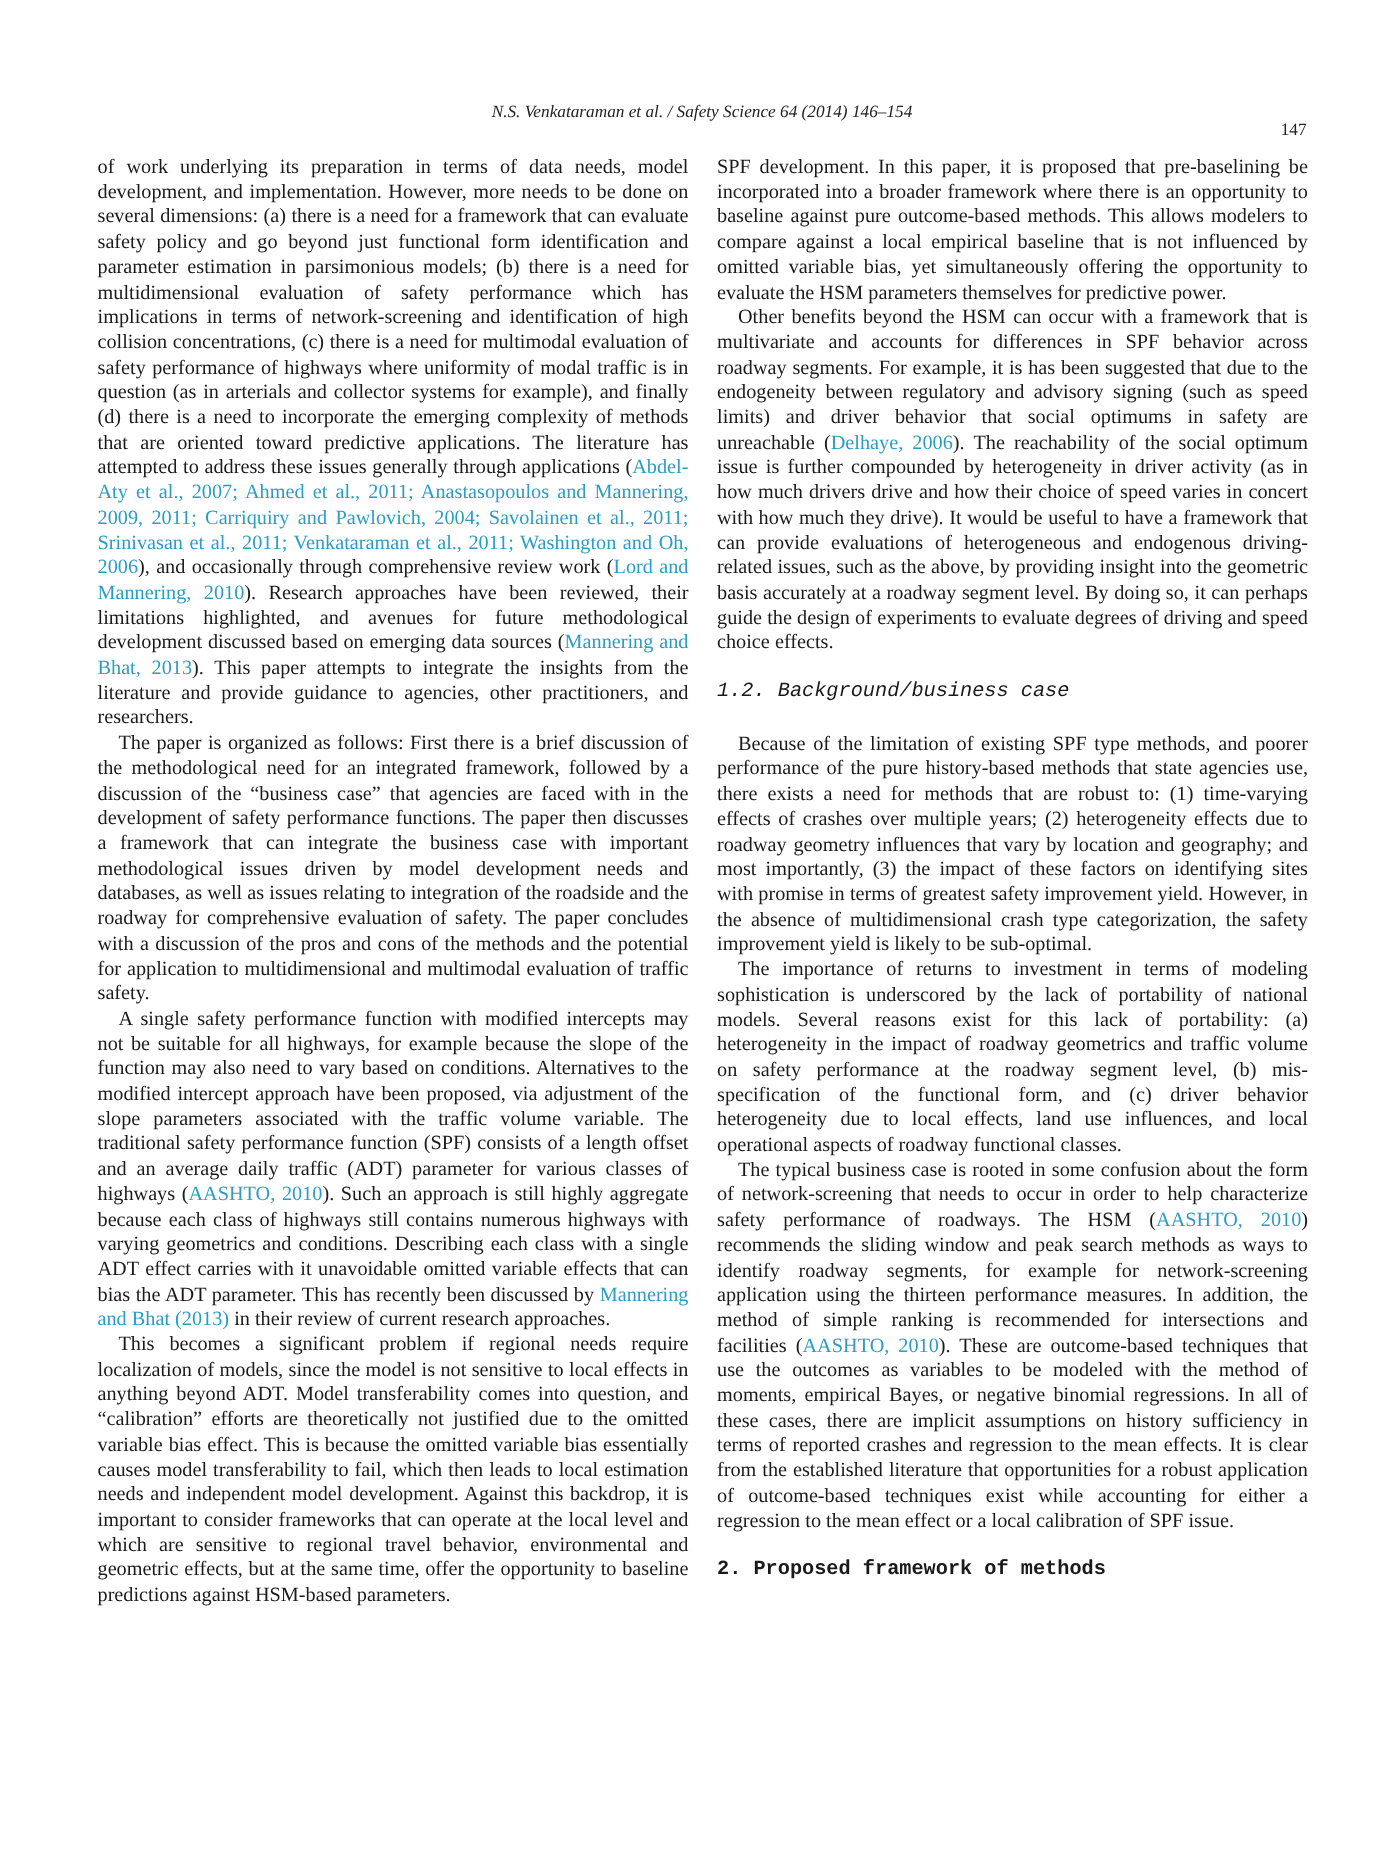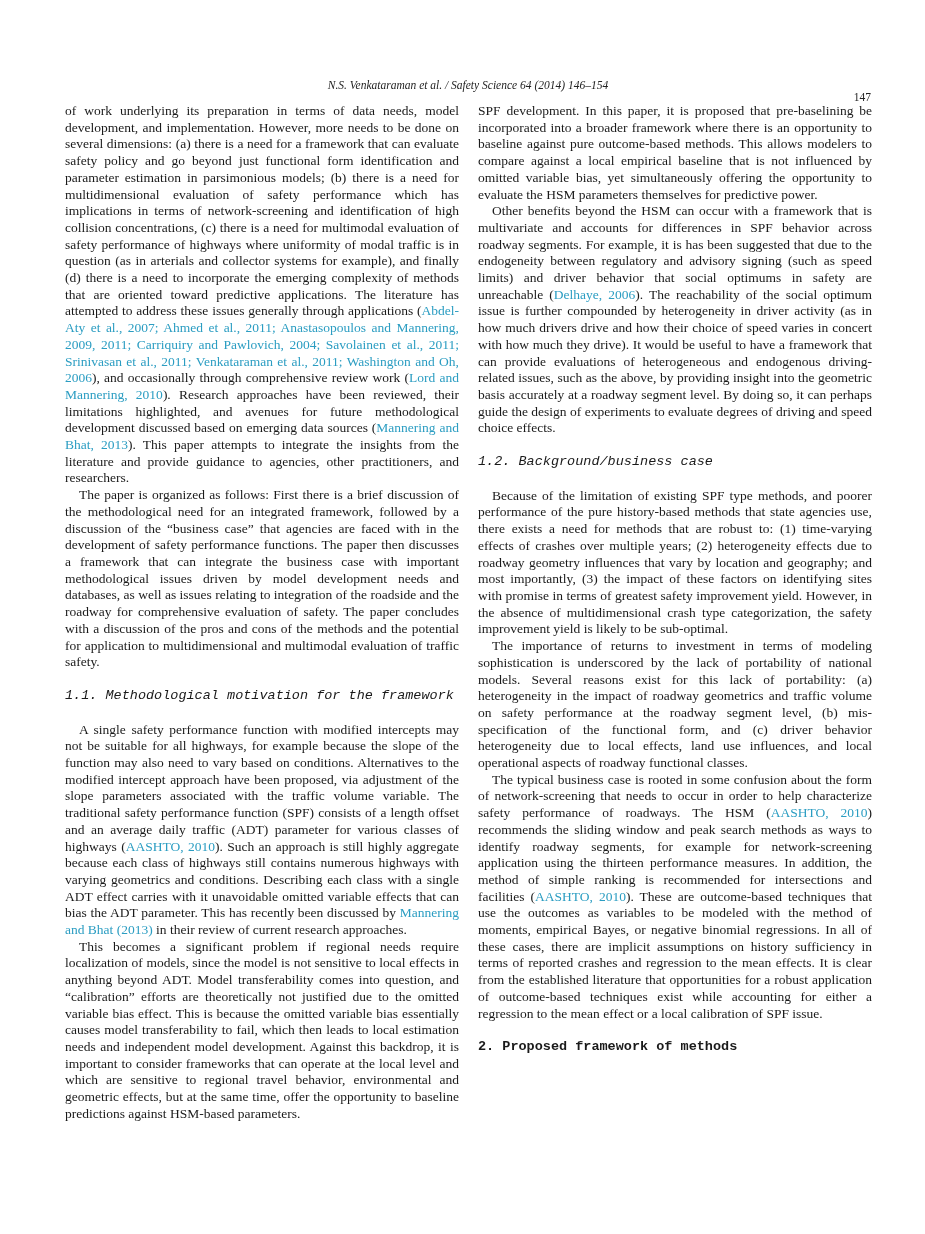--- a/index.html
+++ b/index.html
@@ -15,7 +15,7 @@
   .page { position: relative; width: 925px; height: 1234px; background: #ffffff; }
 
   .header {
-    position: absolute; top: 79px; left: 65px; width: 806px; height: 16px;
+    position: absolute; top: 69px; left: 65px; width: 806px; height: 16px;
     font-size: 11.5px;
   }
   .running-title {

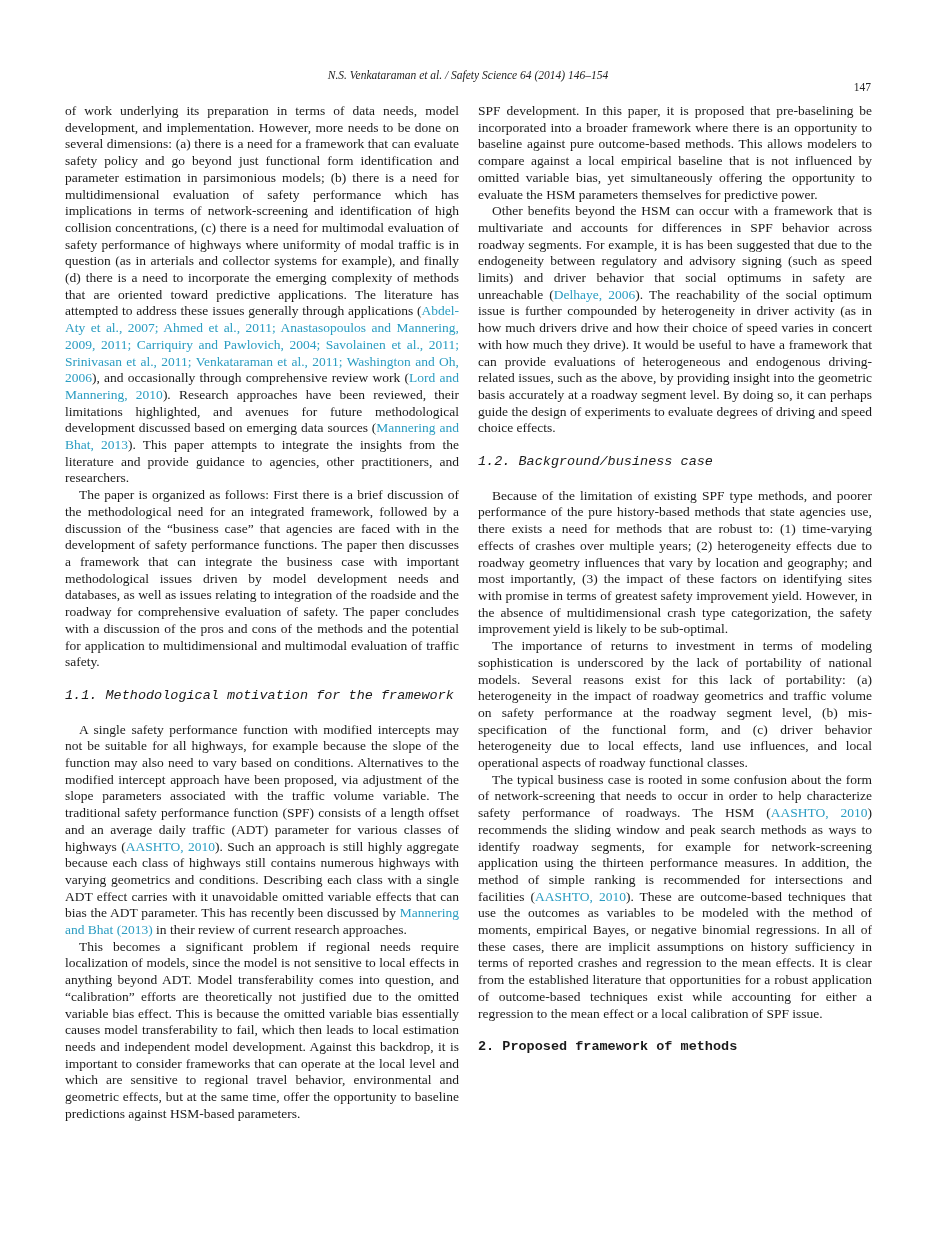--- a/index.html
+++ b/index.html
@@ -53,7 +53,6 @@
   <div class="col col-left">
       <div class="p p-noindent"><span>of work underlying its preparation in terms of data needs, model development, and implementation. However, more needs to be done on several dimensions: (a) there is a need for a framework that can evaluate safety policy and go beyond just functional form identification and parameter estimation in parsimonious models; (b) there is a need for multidimensional evaluation of safety performance which has implications in terms of network-screening and identification of high collision concentrations, (c) there is a need for multimodal evaluation of safety performance of highways where uniformity of modal traffic is in question (as in arterials and collector systems for example), and finally (d) there is a need to incorporate the emerging complexity of methods that are oriented toward predictive applications. The literature has attempted to address these issues generally through applications (</span><span class="cite">Abdel-Aty et al., 2007; Ahmed et al., 2011; Anastasopoulos and Mannering, 2009, 2011; Carriquiry and Pawlovich, 2004; Savolainen et al., 2011; Srinivasan et al., 2011; Venkataraman et al., 2011; Washington and Oh, 2006</span><span>), and occasionally through comprehensive review work (</span><span class="cite">Lord and Mannering, 2010</span><span>). Research approaches have been reviewed, their limitations highlighted, and avenues for future methodological development discussed based on emerging data sources (</span><span class="cite">Mannering and Bhat, 2013</span><span>). This paper attempts to integrate the insights from the literature and provide guidance to agencies, other practitioners, and researchers.</span></div>
       <div class="p"><span>The paper is organized as follows: First there is a brief discussion of the methodological need for an integrated framework, followed by a discussion of the “business case” that agencies are faced with in the development of safety performance functions. The paper then discusses a framework that can integrate the business case with important methodological issues driven by model development needs and databases, as well as issues relating to integration of the roadside and the roadway for comprehensive evaluation of safety. The paper concludes with a discussion of the pros and cons of the methods and the potential for application to multidimensional and multimodal evaluation of traffic safety.</span></div>
-      <div class="h h-italic"><span>1.1. Methodological motivation for the framework</span></div>
       <div class="p"><span>A single safety performance function with modified intercepts may not be suitable for all highways, for example because the slope of the function may also need to vary based on conditions. Alternatives to the modified intercept approach have been proposed, via adjustment of the slope parameters associated with the traffic volume variable. The traditional safety performance function (SPF) consists of a length offset and an average daily traffic (ADT) parameter for various classes of highways (</span><span class="cite">AASHTO, 2010</span><span>). Such an approach is still highly aggregate because each class of highways still contains numerous highways with varying geometrics and conditions. Describing each class with a single ADT effect carries with it unavoidable omitted variable effects that can bias the ADT parameter. This has recently been discussed by </span><span class="cite">Mannering and Bhat (2013)</span><span> in their review of current research approaches.</span></div>
       <div class="p"><span>This becomes a significant problem if regional needs require localization of models, since the model is not sensitive to local effects in anything beyond ADT. Model transferability comes into question, and “calibration” efforts are theoretically not justified due to the omitted variable bias effect. This is because the omitted variable bias essentially causes model transferability to fail, which then leads to local estimation needs and independent model development. Against this backdrop, it is important to consider frameworks that can operate at the local level and which are sensitive to regional travel behavior, environmental and geometric effects, but at the same time, offer the opportunity to baseline predictions against HSM-based parameters.</span></div>
     </div>

